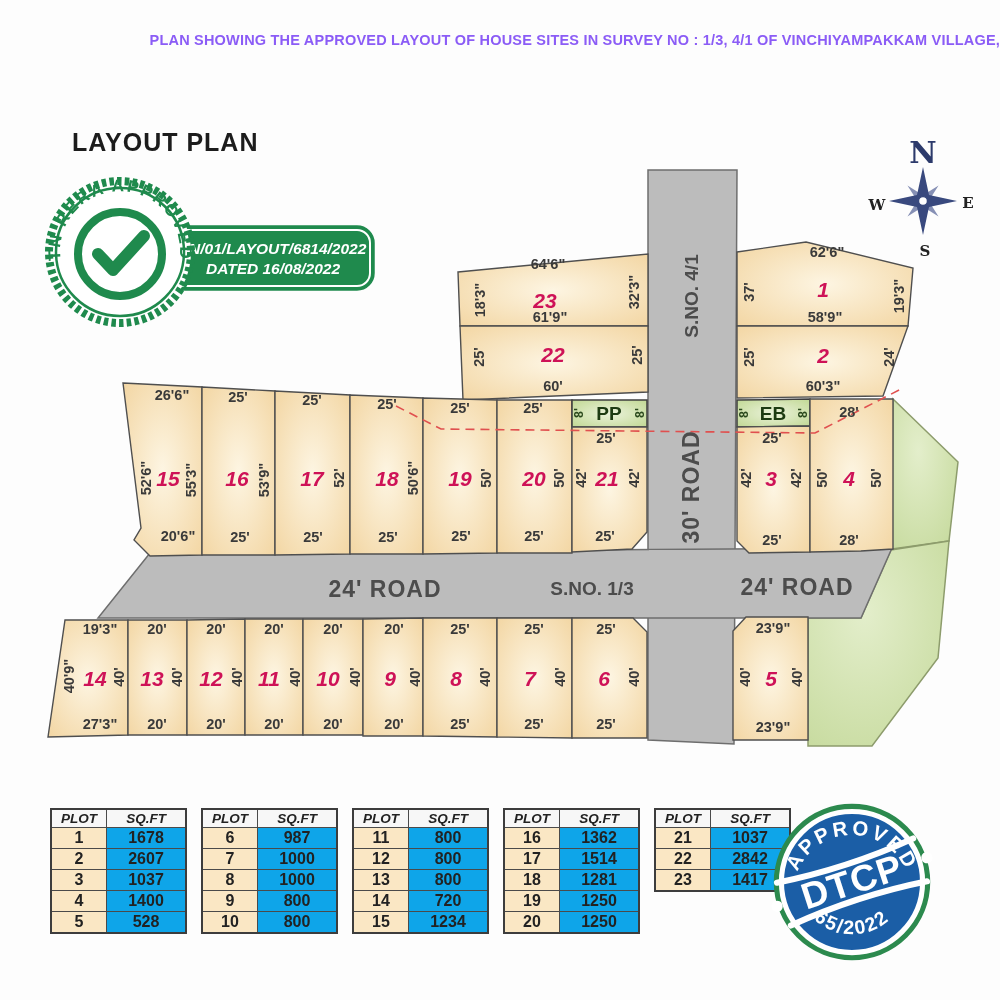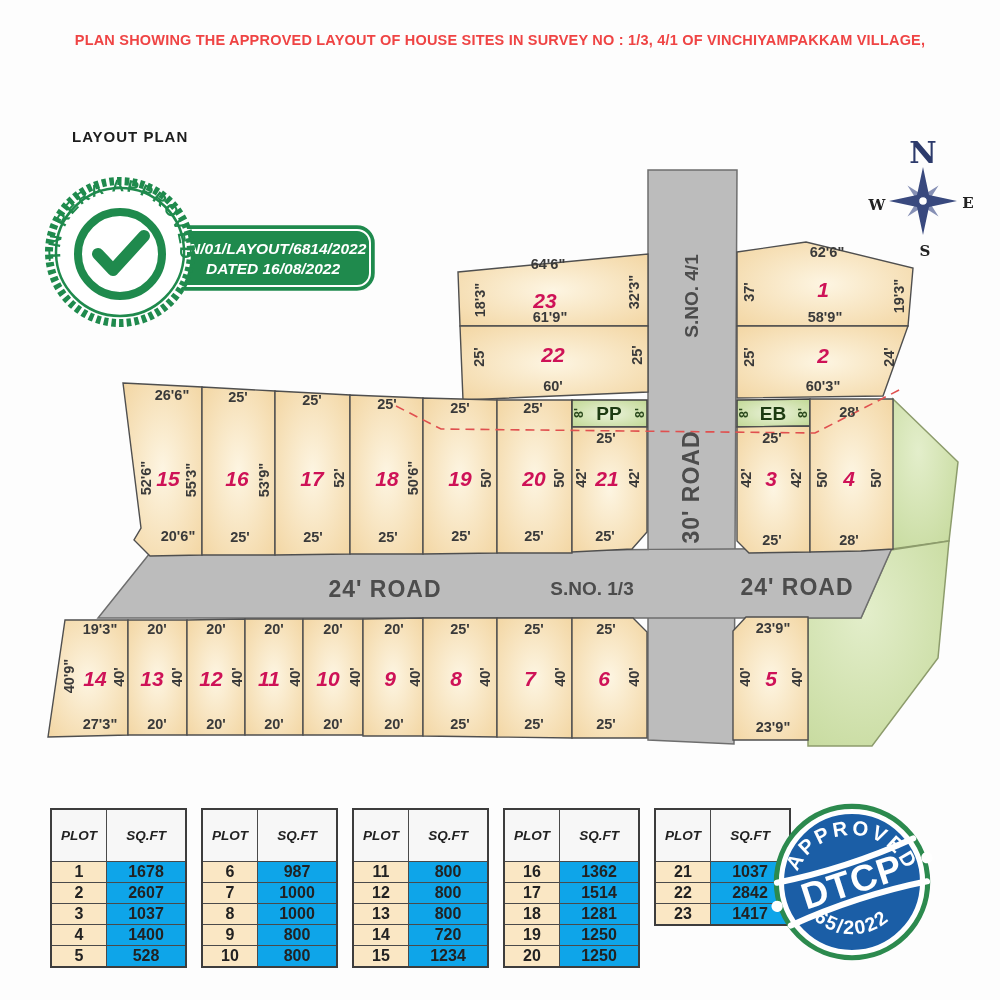--- a/index.html
+++ b/index.html
@@ -5,8 +5,8 @@
   html,body{margin:0;padding:0;background:#ffffff;}
   .page{position:relative;width:1000px;height:1000px;background:#fdfdfd;overflow:hidden;
         font-family:"Liberation Sans",sans-serif;}
-  .title{position:absolute;top:30px;left:0;width:1000px;text-align:center;
-         font-size:14.5px;font-weight:bold;color:#ef4444;line-height:20px;letter-spacing:.2px;}
+  .title{position:absolute;top:30px;left:0;width:1000px;text-align:right;
+         font-size:14.5px;font-weight:bold;color:#8b5cf6;line-height:20px;letter-spacing:.2px;}
   .layout-title{position:absolute;top:128px;left:72px;font-size:15px;font-weight:bold;
          color:#1c1c1c;letter-spacing:1px;}
   svg text{user-select:none;}

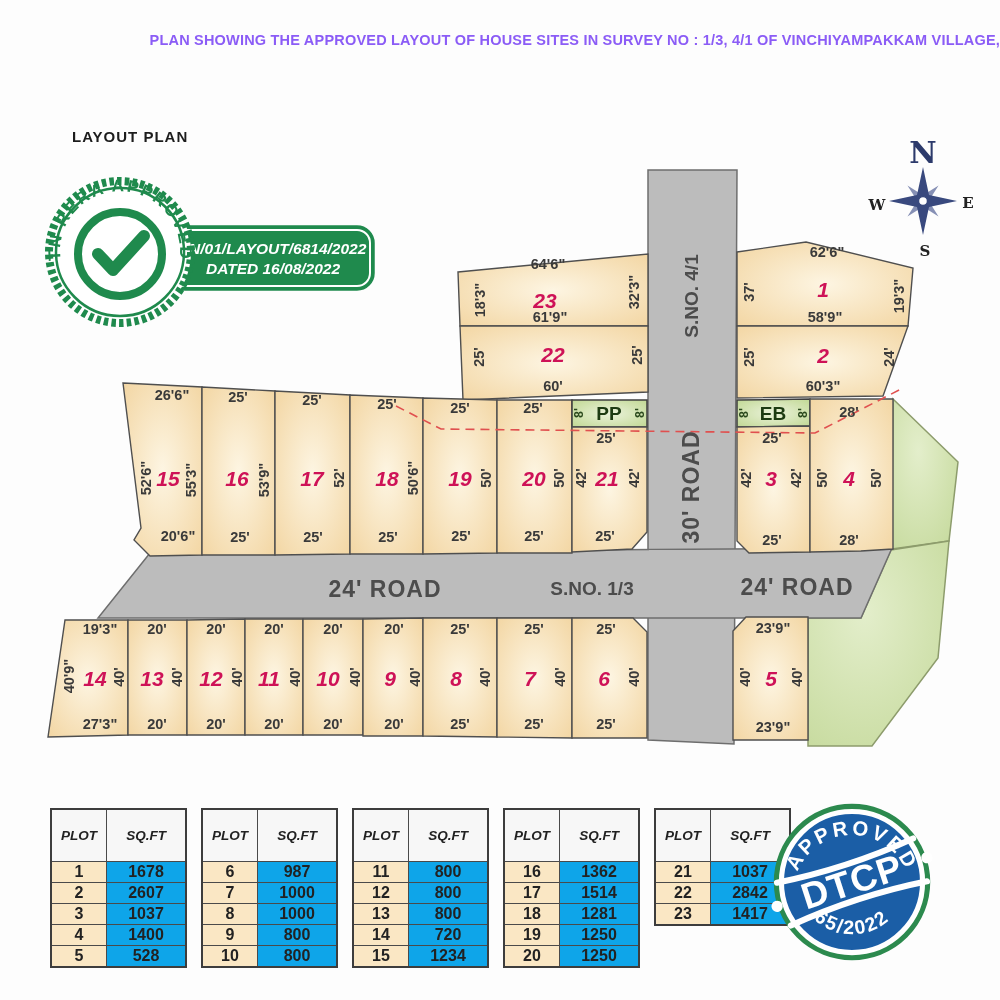--- a/index.html
+++ b/index.html
@@ -7,7 +7,7 @@
         font-family:"Liberation Sans",sans-serif;}
   .title{position:absolute;top:30px;left:0;width:1000px;text-align:right;
          font-size:14.5px;font-weight:bold;color:#8b5cf6;line-height:20px;letter-spacing:.2px;}
-  .layout-title{position:absolute;top:128px;left:72px;font-size:15px;font-weight:bold;
+  .layout-title{position:absolute;top:128px;left:72px;font-size:25px;font-weight:bold;
          color:#1c1c1c;letter-spacing:1px;}
   svg text{user-select:none;}
   .dim{font:bold 14.5px "Liberation Sans",sans-serif;fill:#3a3a3a;text-anchor:middle;}

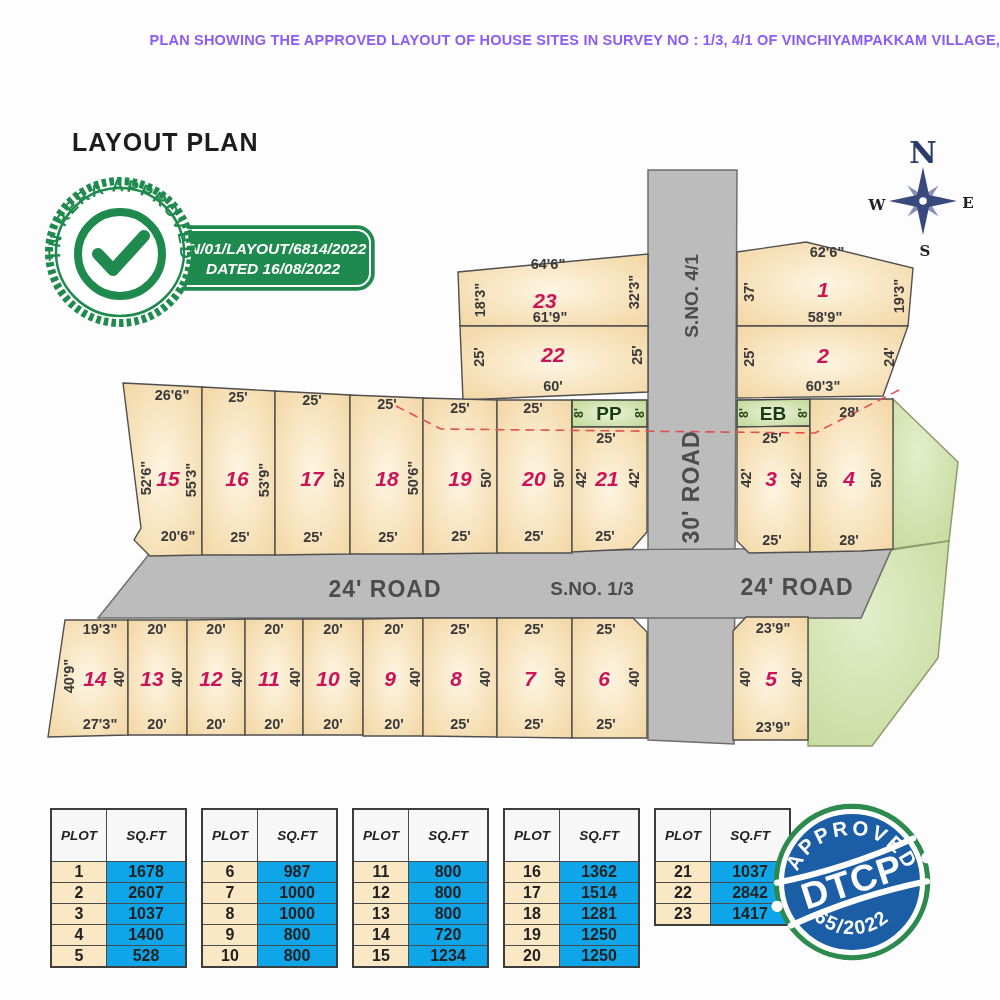--- a/index.html
+++ b/index.html
@@ -26,7 +26,7 @@
   .tables{position:absolute;top:808px;left:50px;display:flex;gap:14px;align-items:flex-start;}
   table.plot-table{border-collapse:collapse;border:2px solid #3d3d3d;background:#fff;}
   table.plot-table th{border:1px solid #4a4a4a;font:italic bold 13.5px "Liberation Sans",sans-serif;
-      background:#f7f7f7;color:#222;padding:18px 6px;margin-left:12px;}
+      background:#f7f7f7;color:#222;padding:1px 6px;margin-left:12px;}
   table.plot-table td{border:1px solid #4a4a4a;font:bold 16px "Liberation Sans",sans-serif;
       color:#222;text-align:center;padding:1px 6px;}
   table.plot-table td.plot-col{background:#fae7c4;width:42px;}

